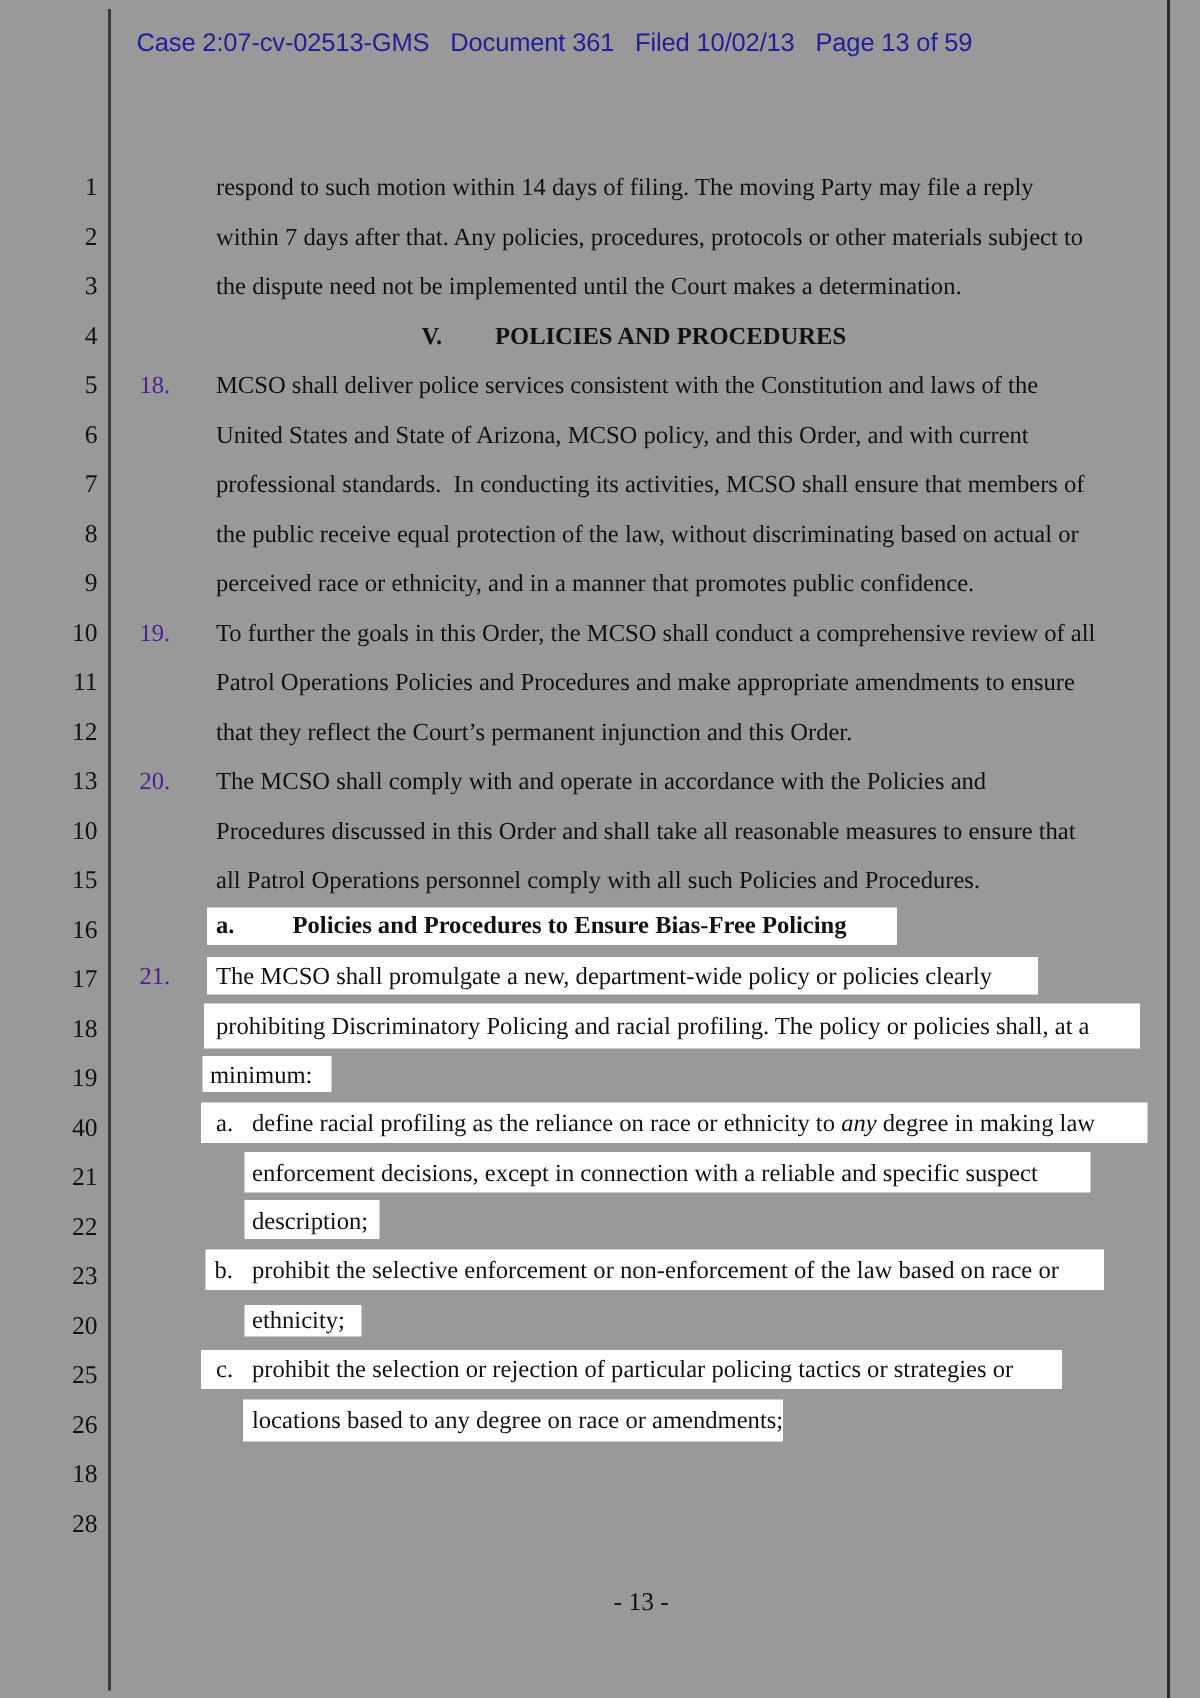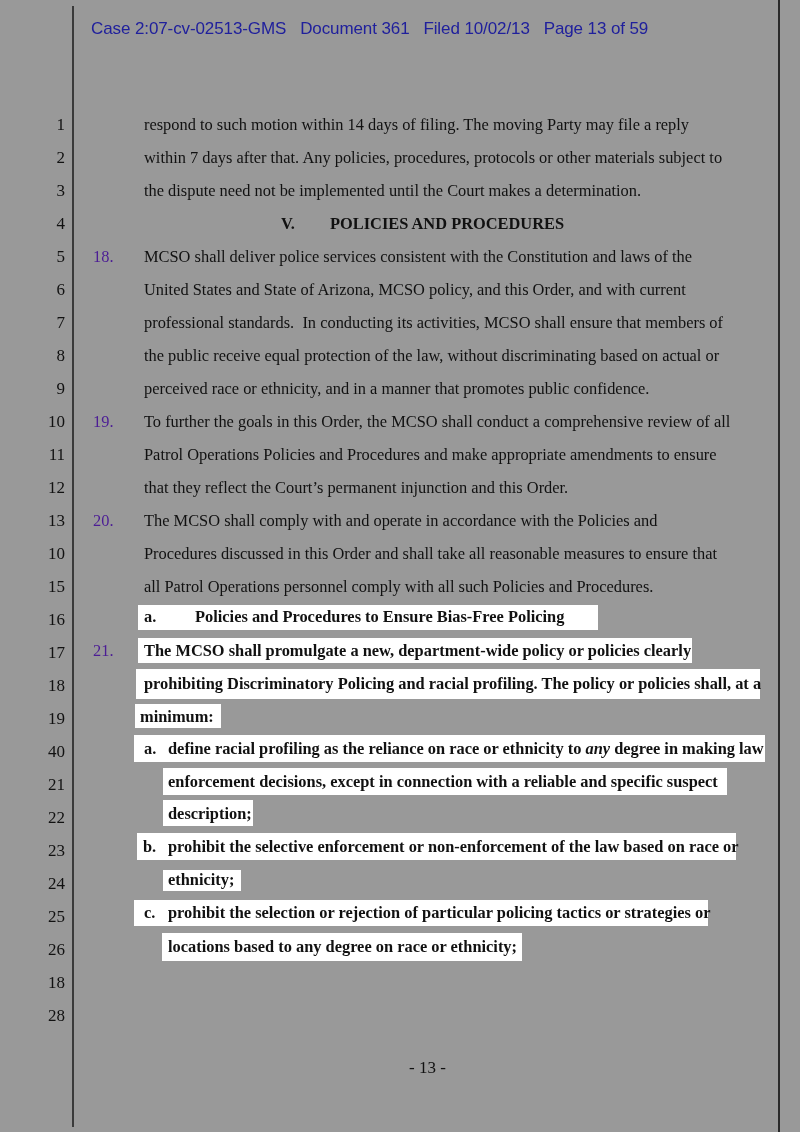--- a/index.html
+++ b/index.html
@@ -28,7 +28,7 @@
     position: absolute; background: #ffffff;
   }
   .hl-text {
-    position: absolute; font-size: 16.4px; line-height: 20px; white-space: pre; color: #111; font-weight: bold;
+    position: absolute; font-size: 16.4px; line-height: 20px; white-space: pre; color: #111;
   }
   .bold { font-weight: bold; }
   .footer {

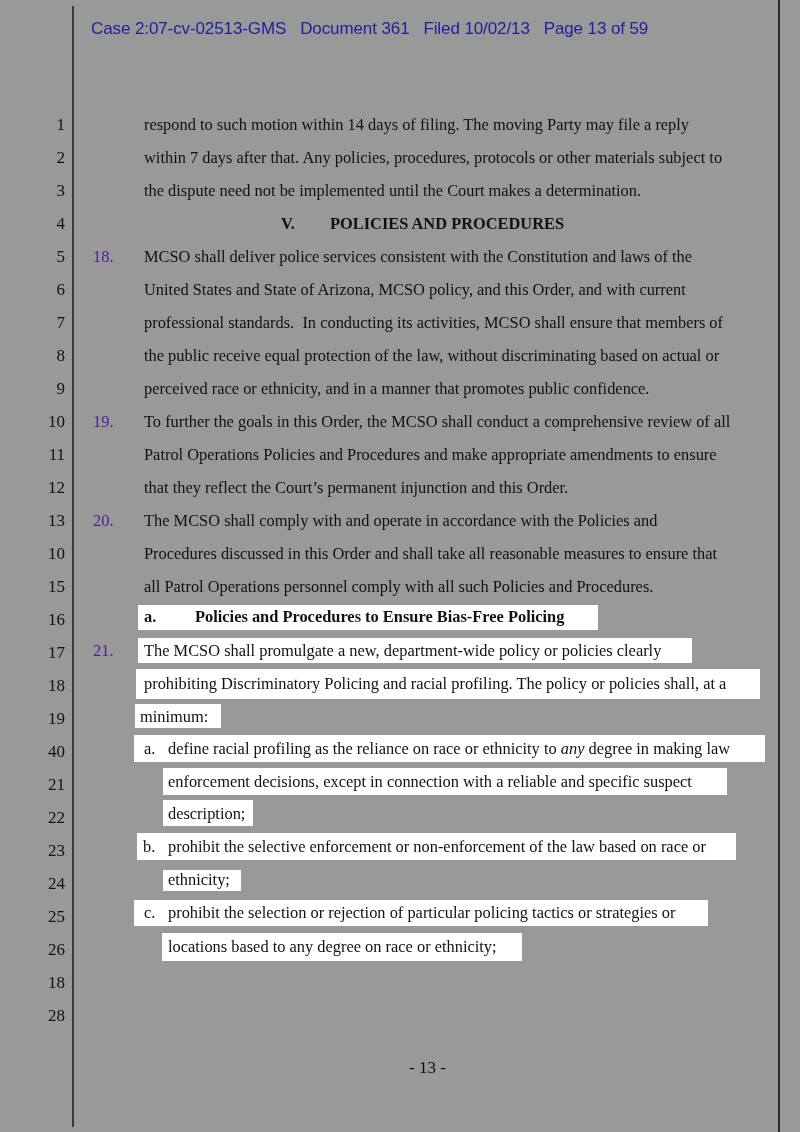--- a/index.html
+++ b/index.html
@@ -69,7 +69,7 @@
   <div class="lnum" style="top:775px">21</div>
   <div class="lnum" style="top:808px">22</div>
   <div class="lnum" style="top:841px">23</div>
-  <div class="lnum" style="top:874px">24</div>
+  <div class="lnum" style="top:874px">20</div>
   <div class="lnum" style="top:907px">25</div>
   <div class="lnum" style="top:940px">26</div>
   <div class="lnum" style="top:973px">18</div>

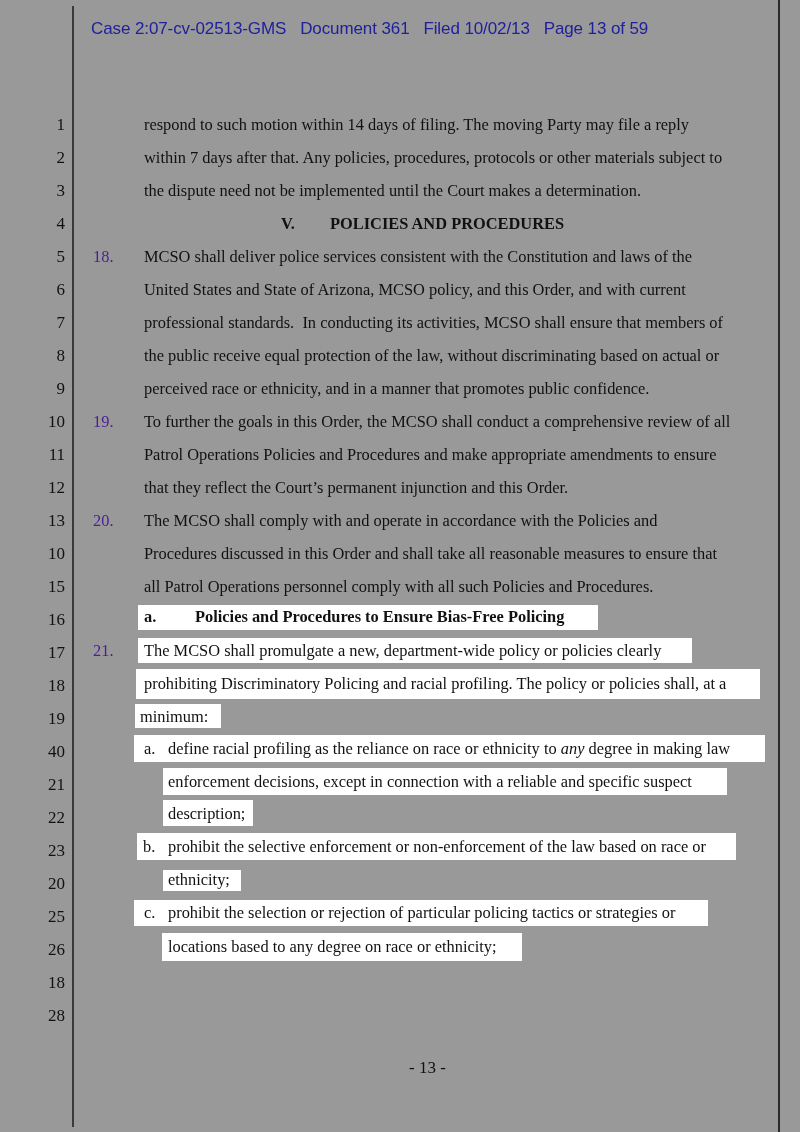--- a/index.html
+++ b/index.html
@@ -138,7 +138,7 @@
   <div class="hl-text" style="left:168px; top:903px">prohibit the selection or rejection of particular policing tactics or strategies or</div>
 
   <div class="hl" style="left:162px; top:933px; width:360px; height:28px"></div>
-  <div class="hl-text" style="left:168px; top:937px">locations based to any degree on race or ethnicity;</div>
+  <div class="hl-text" style="left:168px; top:937px">locations based to any degree on race or amendments;</div>
 </div>
 
 <div class="footer">- 13 -</div>

